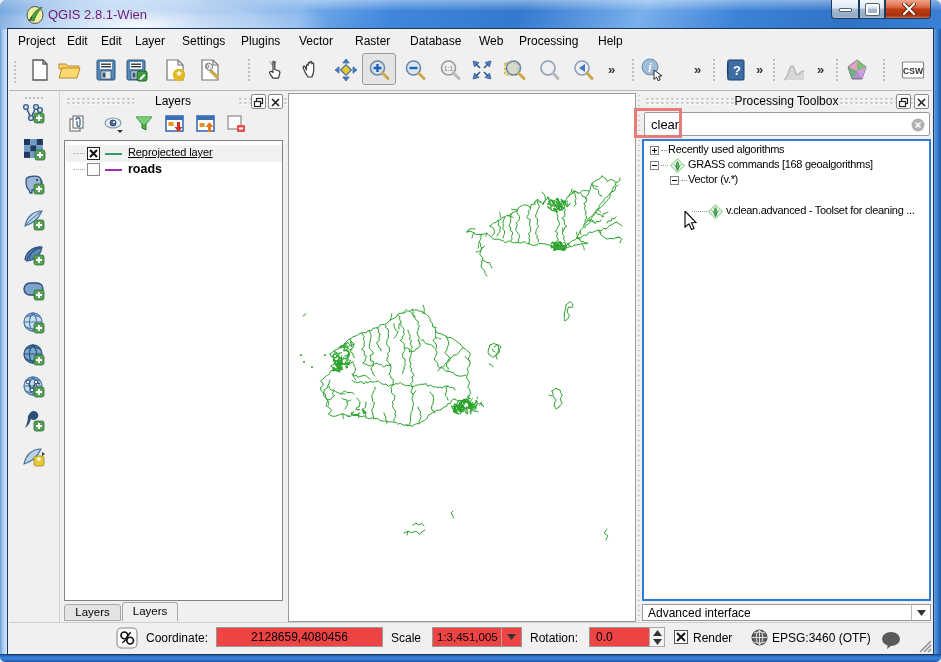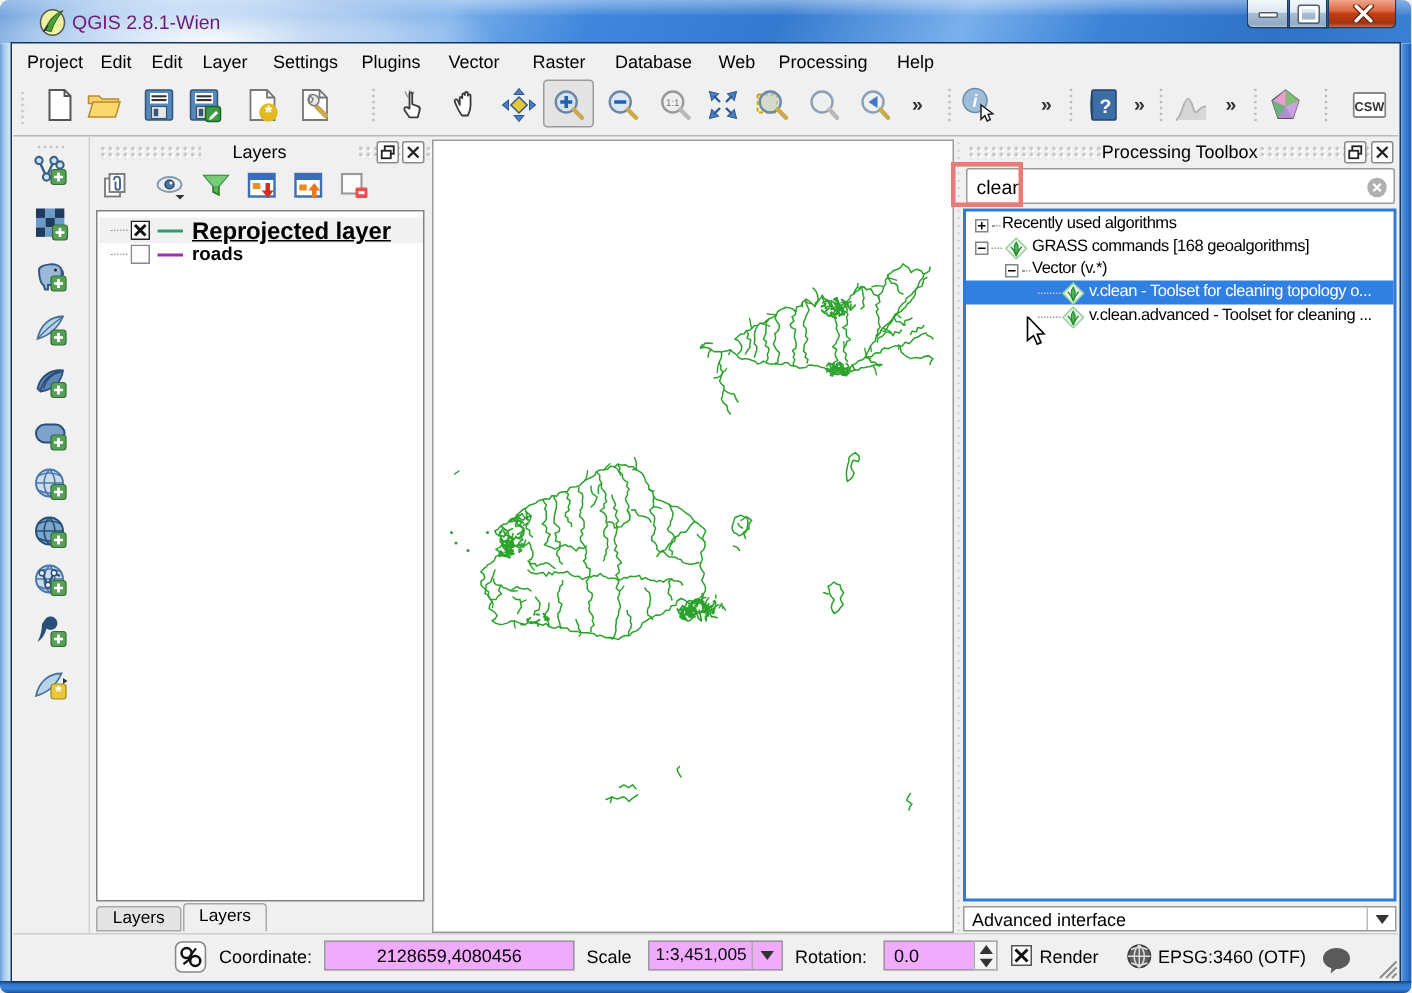--- a/index.html
+++ b/index.html
@@ -401,7 +401,7 @@
       <path d="M3 3 L10 10 M10 3 L3 10" stroke="#111" stroke-width="2"></path>
     </svg>
  <div class="abs" style="left:40px;top:12px;width:17px;height:2px;background:#2f9e68"></div>
- <div class="abs" style="left:63px;top:5px;font-size:16px;font-weight:bold;text-decoration:underline;letter-spacing:-0.1px">Reprojected layer</div>
+ <div class="abs" style="left:63px;top:5px;font-size:11px;font-weight:normal;text-decoration:underline;letter-spacing:-0.1px">Reprojected layer</div>
  <svg class="abs" style="left:22px;top:22px" width="13" height="13" viewBox="0 0 13 13">
       <rect x="0.5" y="0.5" width="12" height="12" fill="#fdfdfd" stroke="#888" stroke-width="1"></rect>
     </svg>

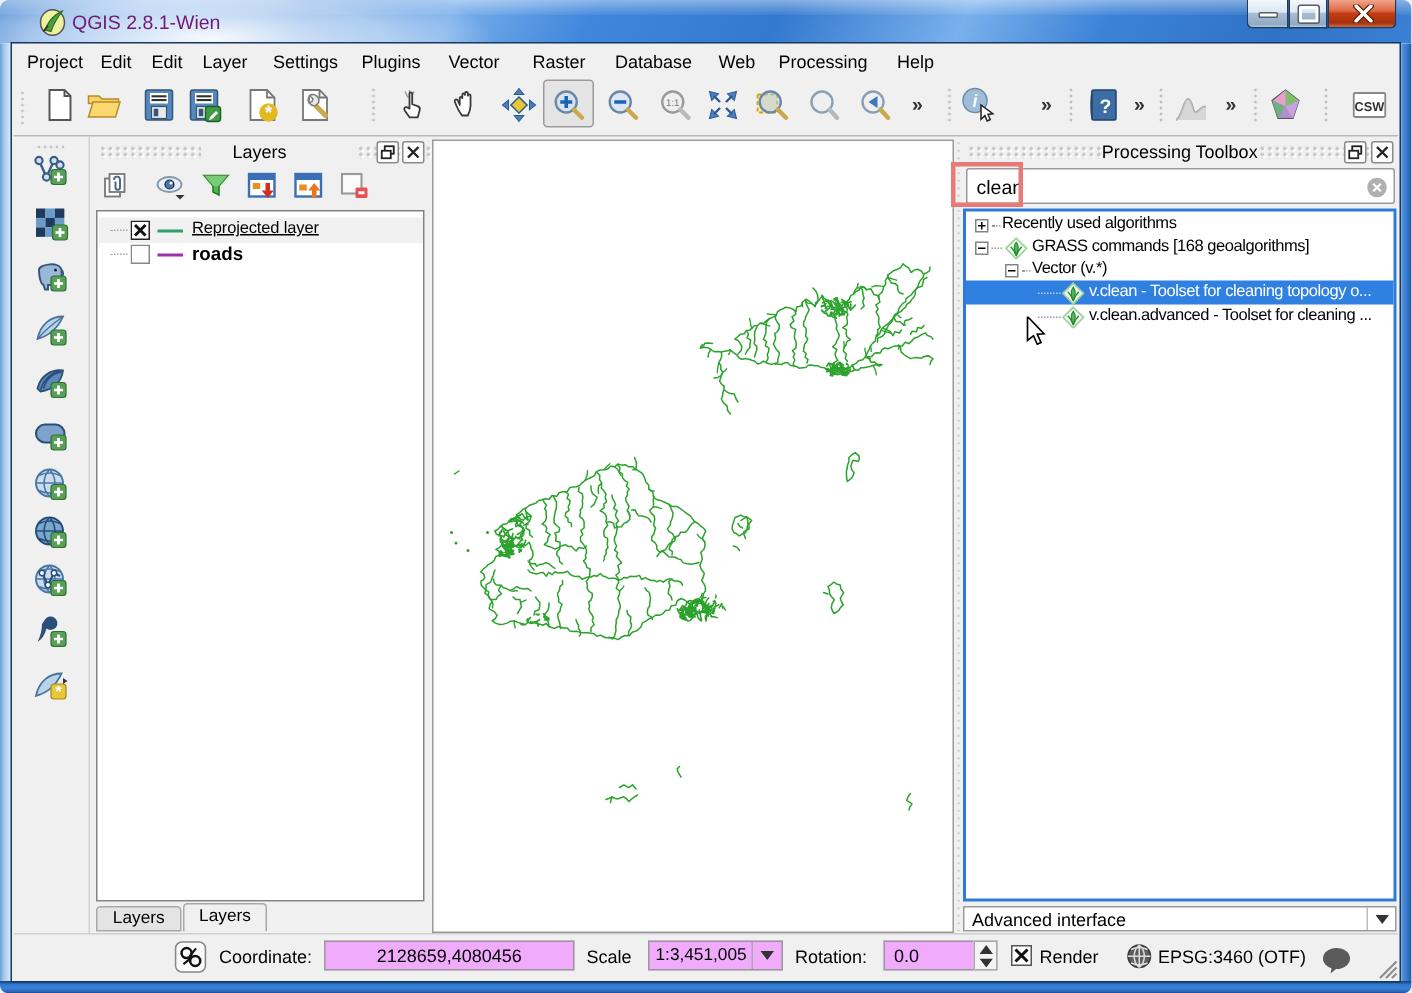--- a/index.html
+++ b/index.html
@@ -808,15 +808,6 @@
   <span class="abs" style="left:37px;top:7px;width:6px;border-top:1px dotted #999"></span>
   <span style="position:absolute;left:44px;top:0px">Vector (v.*)</span>
  </div>
- <div class="trow" style="top:46px;height:16px;background:#2f80e0">
-  <span class="abs" style="left:48px;top:8px;width:15px;border-top:1px dotted #bcd"></span>
-  <svg style="position:absolute;left:64px;top:1px" width="15" height="15" viewBox="0 0 14 14">
-        <path d="M7 0.8 L13.4 7 L7 13.6 L0.6 7 Z" fill="#f2faf2" stroke="#9ed49e" stroke-width="1.1"></path>
-        <path d="M7 3.2 C5.6 5 5.2 7.6 7 11.6 C8.8 7.6 8.4 5 7 3.2 Z" fill="#52b85c" stroke="#2a8a34" stroke-width="0.7"></path>
-        <path d="M3.6 6 C5 7.4 6.1 9 7 11.6 M10.4 6 C9 7.4 7.9 9 7 11.6" stroke="#2a8a34" stroke-width="0.9" fill="none"></path>
-      </svg>
-  <span style="position:absolute;left:82px;top:1px;color:#fff">v.clean - Toolset for cleaning topology o...</span>
- </div>
  <div class="trow" style="top:62px">
   <span class="abs" style="left:48px;top:8px;width:15px;border-top:1px dotted #999"></span>
   <svg style="position:absolute;left:64px;top:1px" width="15" height="15" viewBox="0 0 14 14">

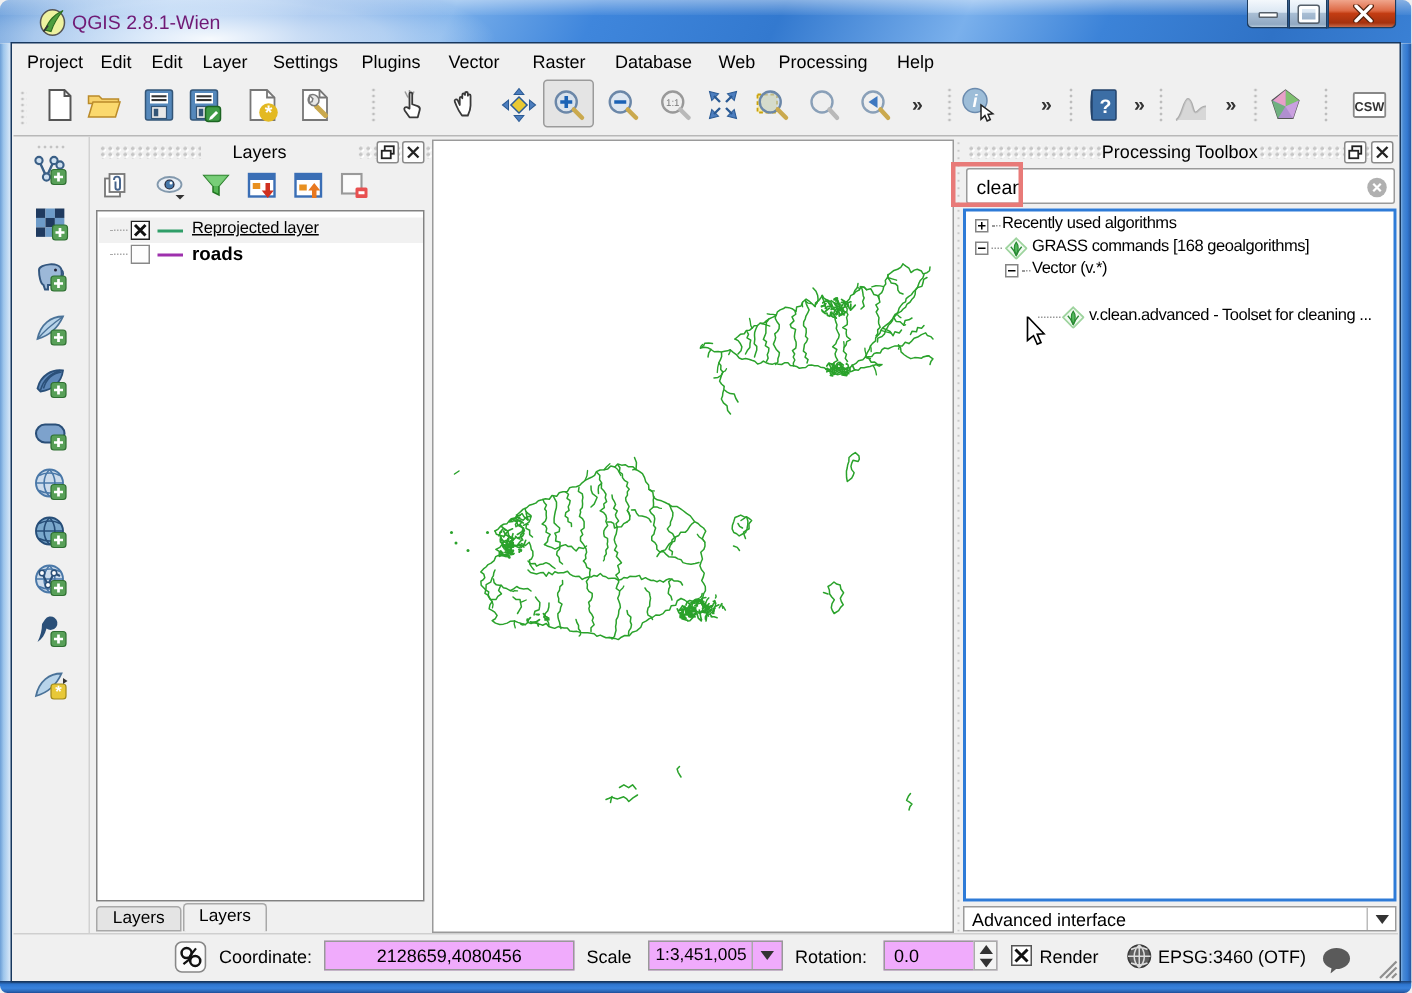--- a/index.html
+++ b/index.html
@@ -82,7 +82,7 @@
 
 #statusbar { left:9px; top:622px; width:923px; height:32px; background:#f0f0f0; border-top:1px solid #cfcfcf; }
 #statusbar ~ span.abs, .sfield { font-size:12px; }
-.sfield { position:absolute; background:#f0abfc; border:1px solid #999; }
+.sfield { position:absolute; background:#ef4444; border:1px solid #999; }
 </style>
 </head>
 <body>

